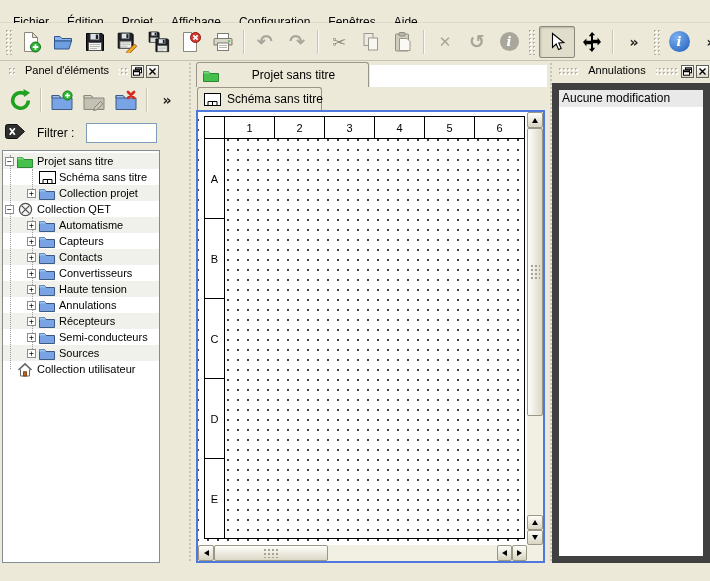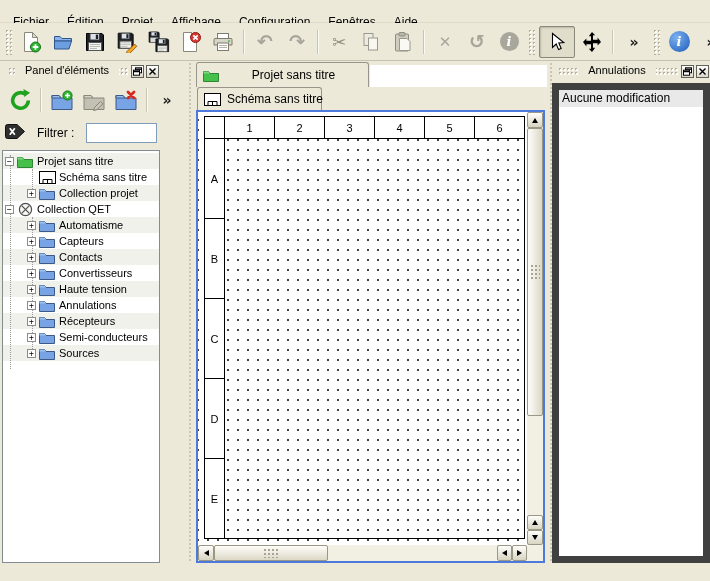--- a/index.html
+++ b/index.html
@@ -465,6 +465,18 @@
         </span>
         <span class="t-label">Sources</span>
       </div>
+      <div class="tree-row">
+        <span class="indent" style="width: 0px;"></span>
+        <span class="exp-spacer"></span>
+        <span class="t-icon">
+          <svg width="16" height="15" viewBox="0 0 16 15">
+            <path d="M1.5 8L8 2l6.5 6" fill="none" stroke="#666" stroke-width="1.7"></path>
+            <path d="M3.5 7.5V14h9V7.5" fill="#fff" stroke="#666"></path>
+            <rect x="6.6" y="9.8" width="2.8" height="4.2" fill="#c46a1e" stroke="#7a3c08"></rect>
+          </svg>
+        </span>
+        <span class="t-label">Collection utilisateur</span>
+      </div>
       <div class="guide" style="left: 7px; top: 4px; height: 214px;"></div>
       <div class="guide" style="left: 29px; top: 18px; height: 24px;"></div>
       <div class="guide" style="left: 29px; top: 66px; height: 136px;"></div>

